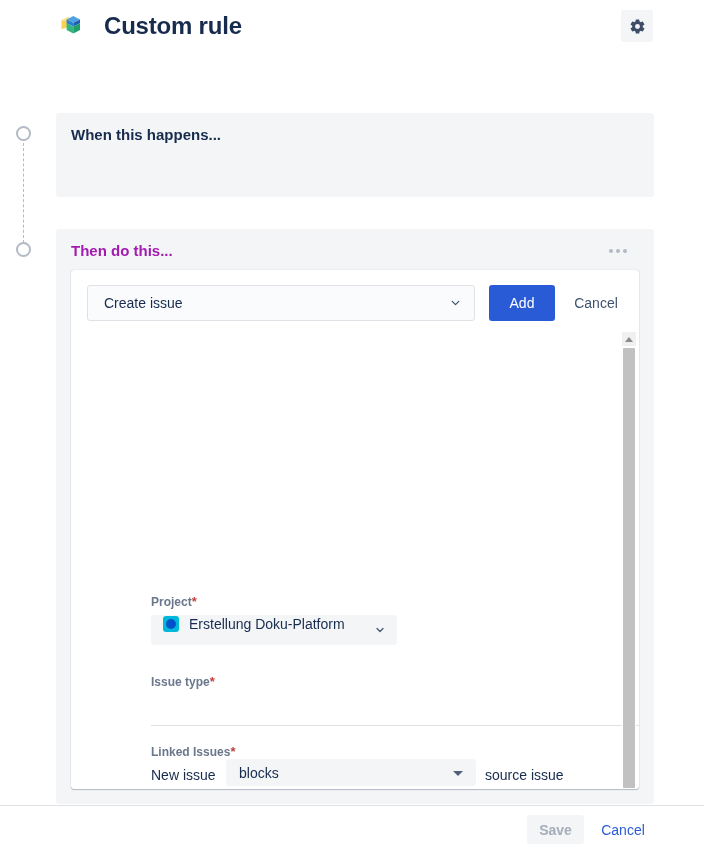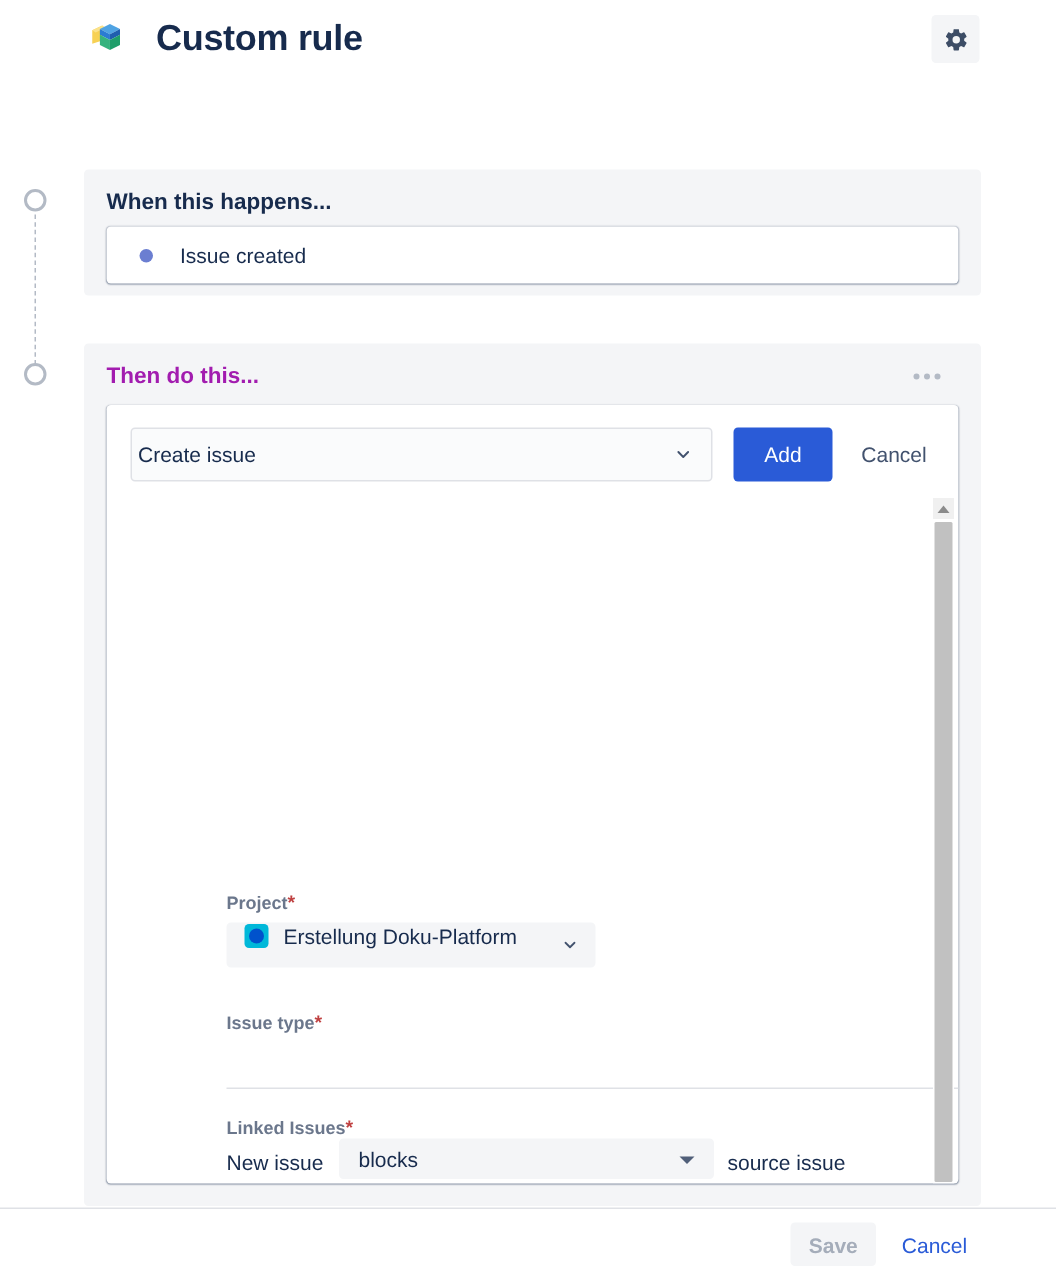--- a/index.html
+++ b/index.html
@@ -436,10 +436,6 @@
   <div class="block-trigger">
     <div class="block-label">When this happens...</div>
 
-    <div class="trigger-card">
-      <span class="trigger-dot"></span>
-      <span class="trigger-text">Issue created</span>
-    </div>
   </div>
 
   <div class="block-action">

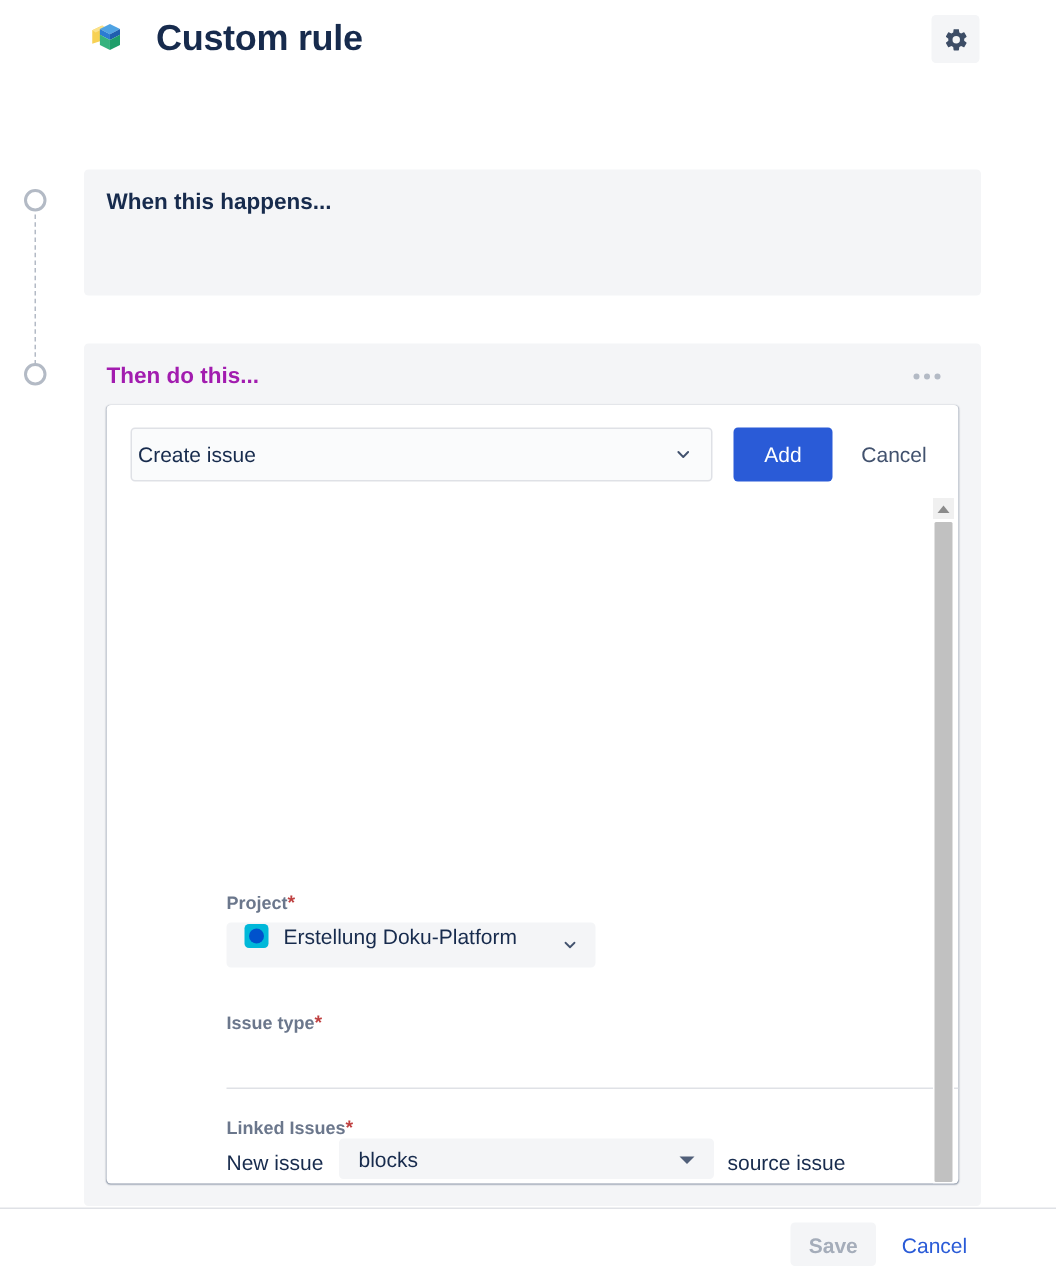--- a/index.html
+++ b/index.html
@@ -189,7 +189,7 @@
     color: #172b4d;
     display: flex;
     align-items: center;
-    padding: 0 4px;
+    padding: 0 16px;
     cursor: pointer;
   }
   .action-select .caret {

